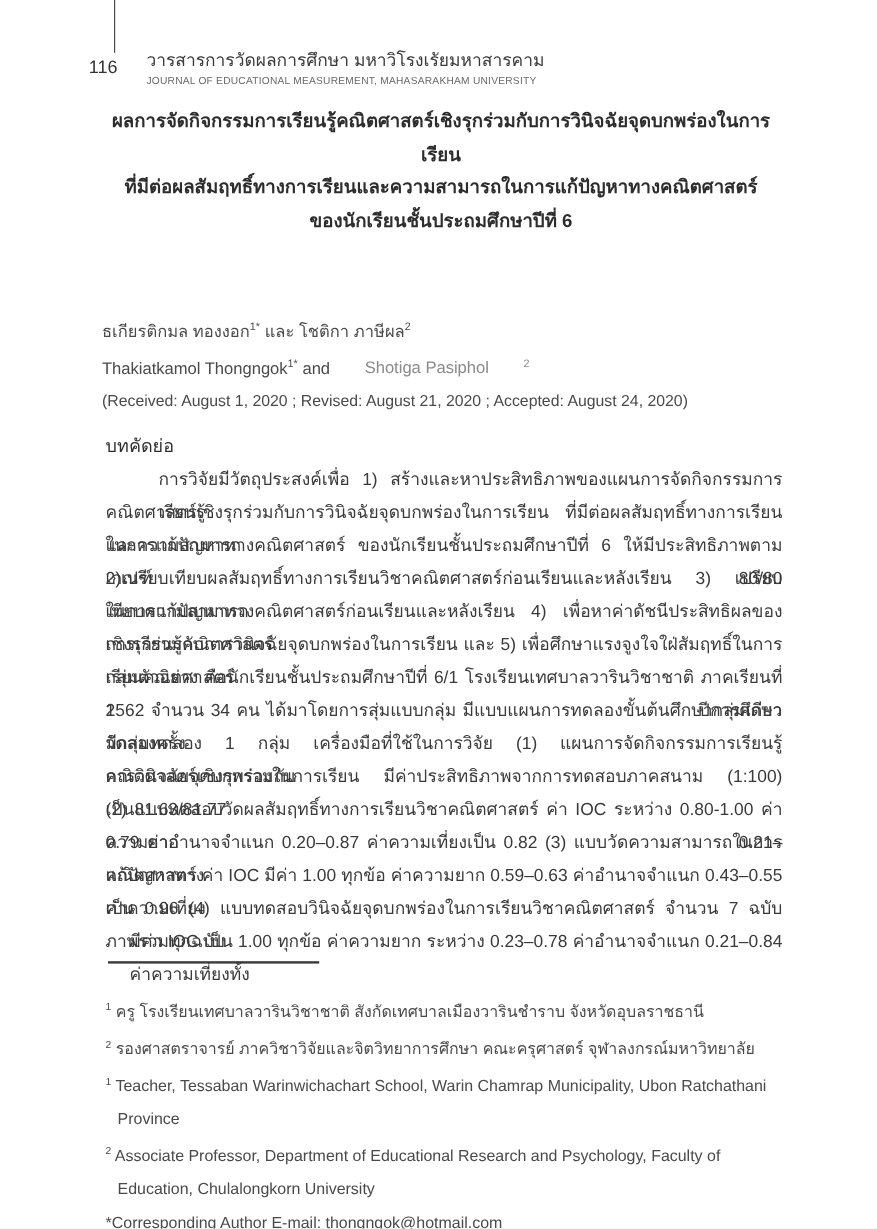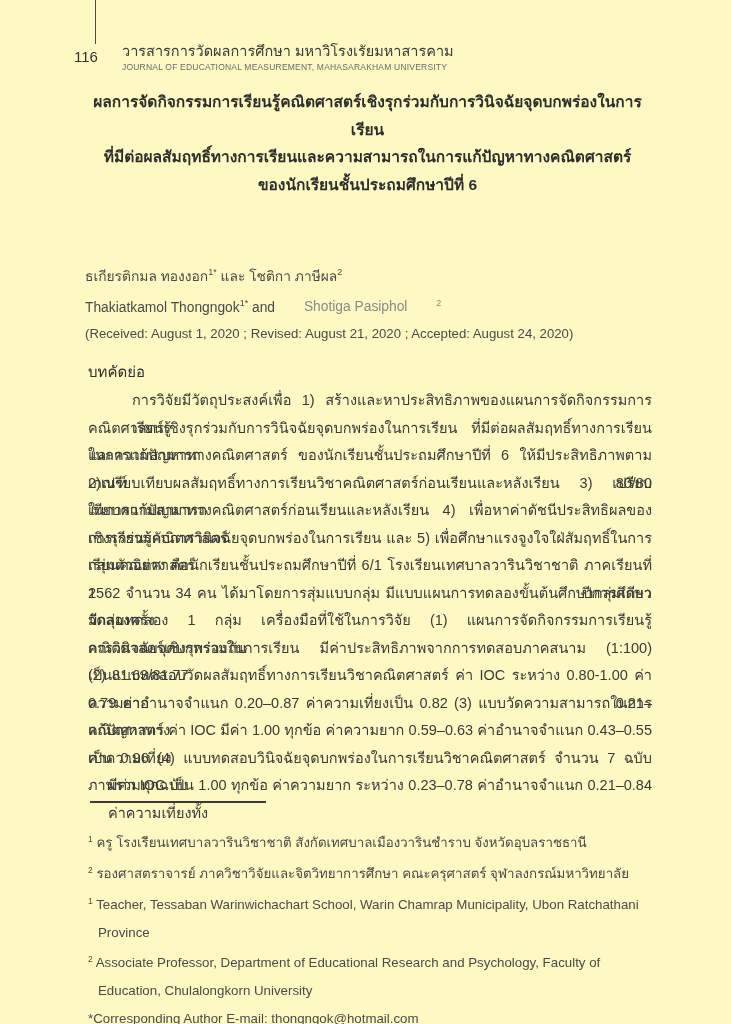--- a/index.html
+++ b/index.html
@@ -6,7 +6,7 @@
   .page{
     position:relative;
     width:731px;height:1024px;
-    background:#fef9c3;
+    background:#ffffff;
     font-family:"Liberation Sans","DejaVu Sans",sans-serif;
     color:#3a3a3a;
     overflow:hidden;

